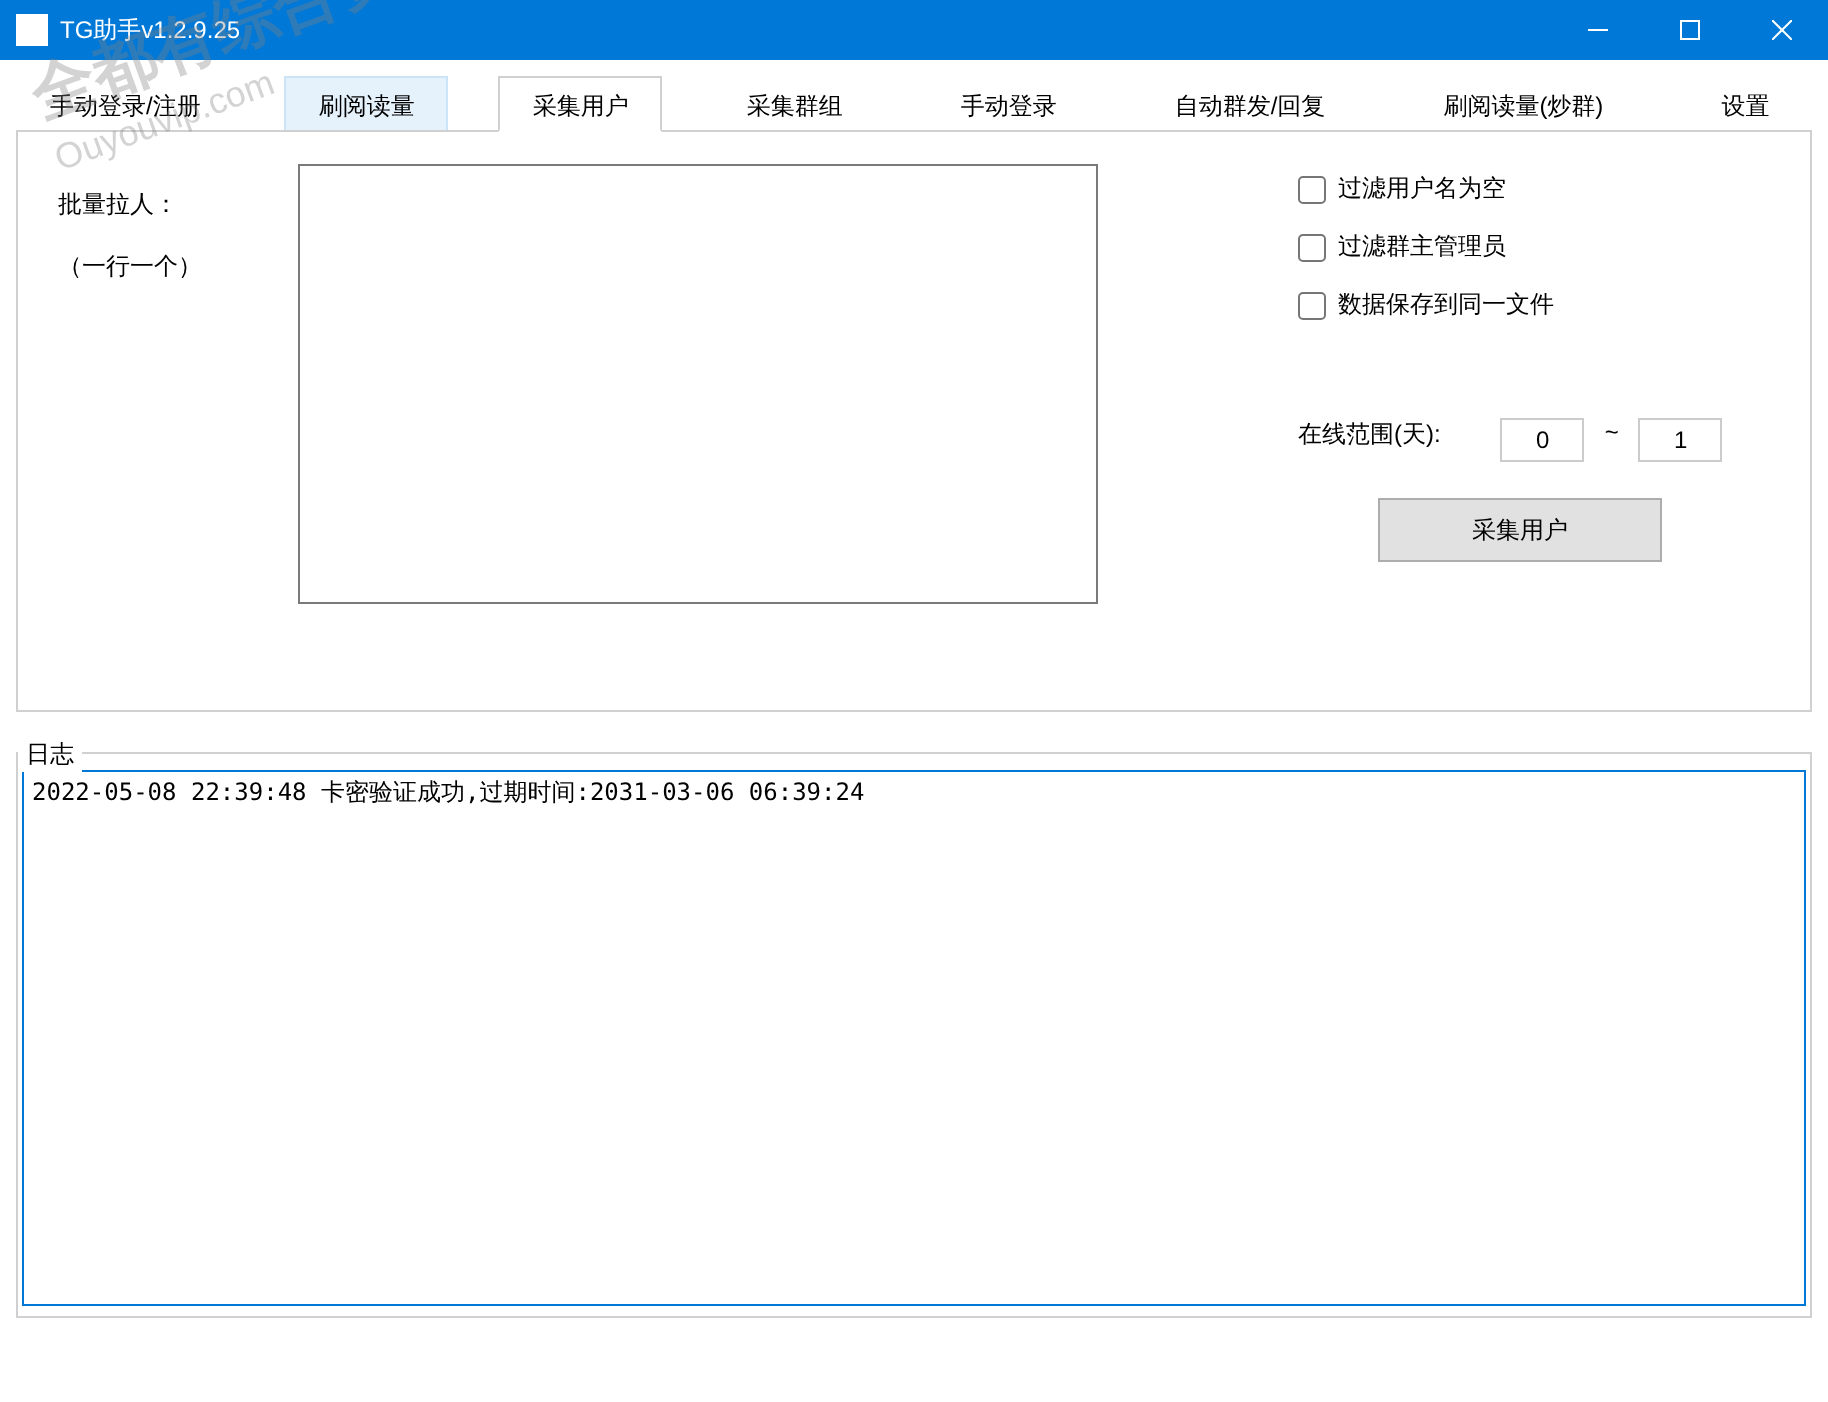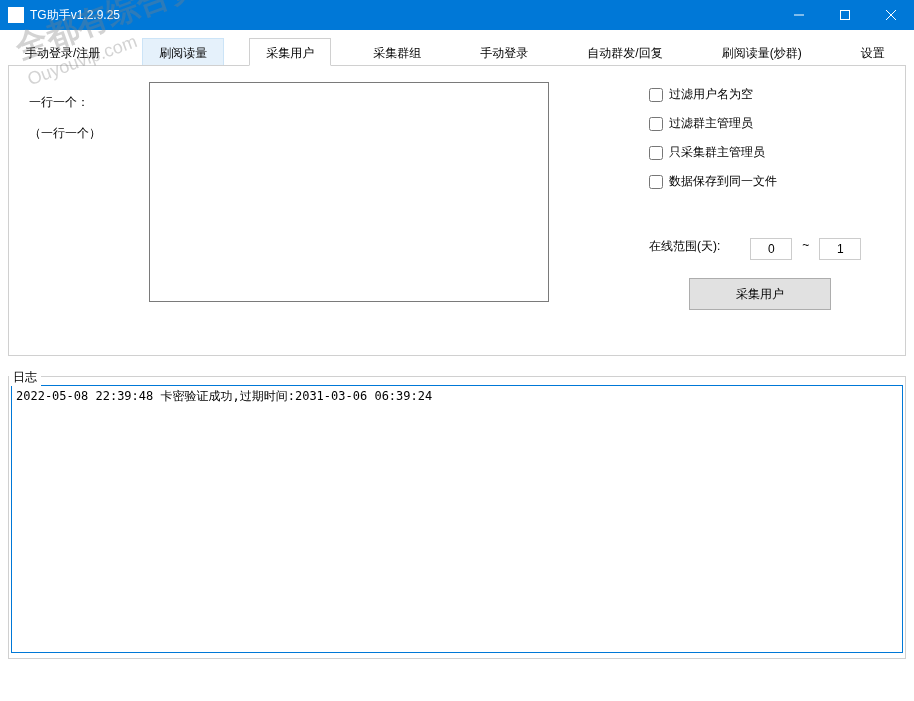--- a/index.html
+++ b/index.html
@@ -95,7 +95,7 @@
   <div class="tab-panel">
     <div class="form-row">
       <div class="label-col">
-        <div>一行一个：</div>
+        <div>批量拉人：</div>
         <div>（一行一个）</div>
       </div>
       <div class="textarea-col">

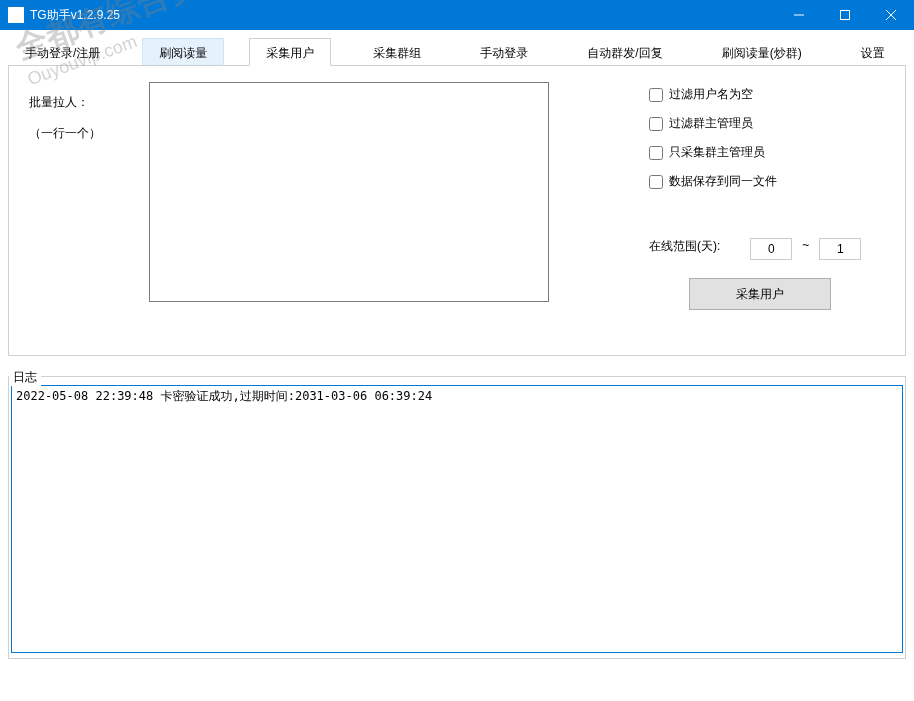--- a/index.html
+++ b/index.html
@@ -112,10 +112,6 @@
         </div>
         <div class="checkbox-row">
           <input type="checkbox" style="">
-          <span>只采集群主管理员</span>
-        </div>
-        <div class="checkbox-row">
-          <input type="checkbox" style="">
           <span>数据保存到同一文件</span>
         </div>
         

